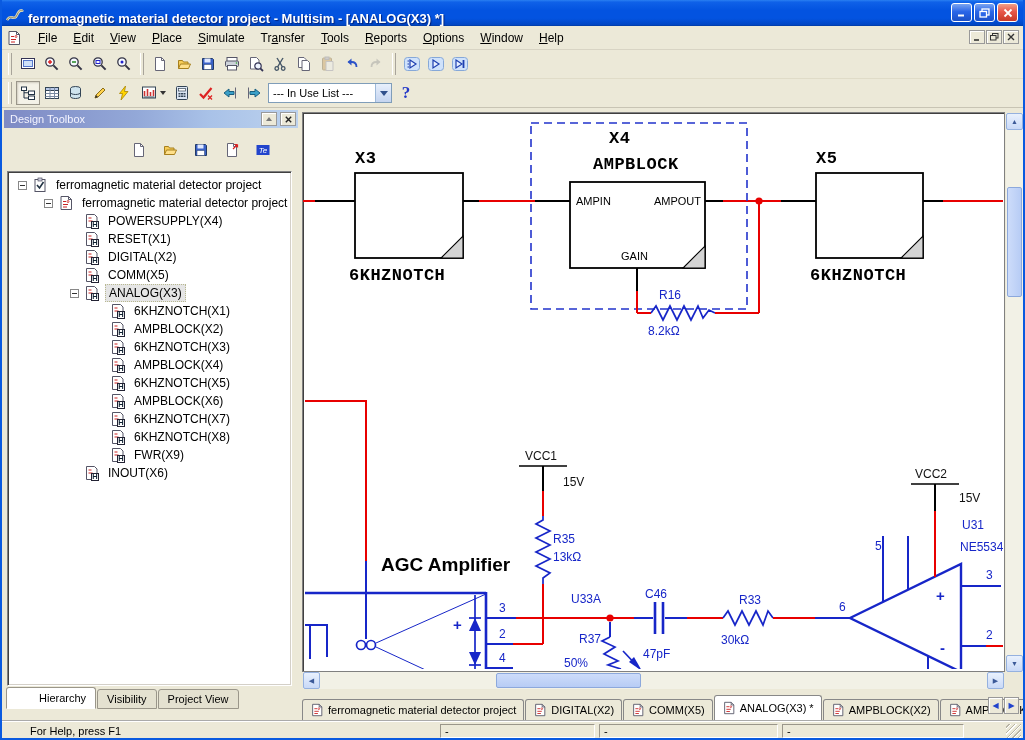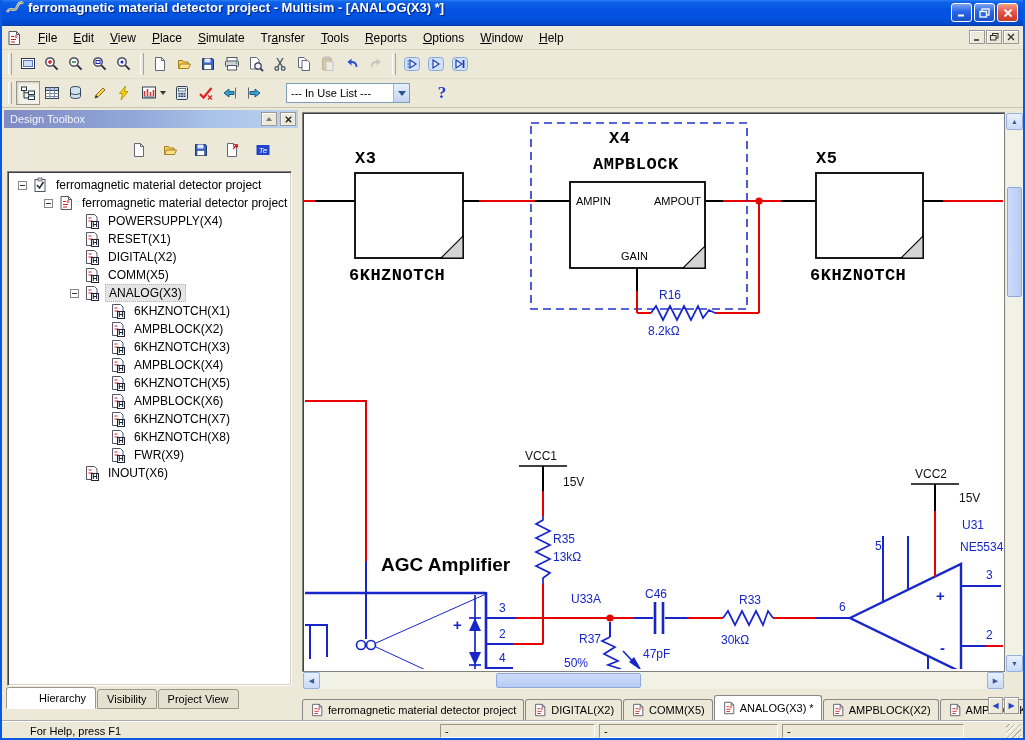--- a/index.html
+++ b/index.html
@@ -10,7 +10,7 @@
   
   .titlebar{position:absolute;left:0;top:0;width:100%;height:26px;
     background:linear-gradient(180deg,#2a80f2 0%,#0f61e8 8%,#0353e0 40%,#0353e0 70%,#0146c4 95%,#013a9e 100%);
-    display:flex;align-items:flex-start;padding:0 4px;color:#fff;}
+    display:flex;align-items:flex-end;padding:0 4px;color:#fff;}
   .titlebar .app-icon{width:18px;height:18px;margin-right:4px;flex:0 0 auto;}
   .titlebar .ttl{font-size:13px;font-weight:bold;text-shadow:1px 1px 1px #00227a;white-space:nowrap;}
   .winbtns{position:absolute;right:5px;top:3px;display:flex;gap:2px;}

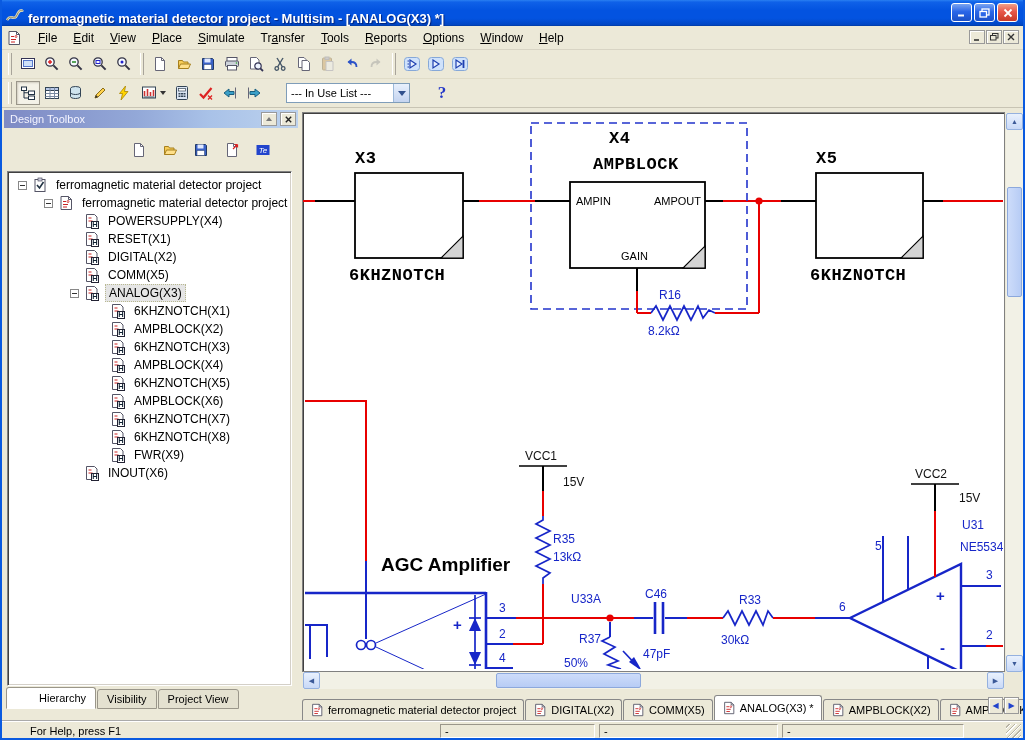--- a/index.html
+++ b/index.html
@@ -36,7 +36,7 @@
   .tbtn.disabled{opacity:.45;}
   .tbtn.wide{width:34px;}
   .mini-arrow{width:0;height:0;border-left:3px solid transparent;border-right:3px solid transparent;border-top:4px solid #333;margin-left:3px;}
-  .combo{width:124px;height:20px;background:#fff;border:1px solid #7f9db9;display:flex;align-items:center;margin:0 20px;position:relative;}
+  .combo{width:124px;height:20px;background:#fff;border:1px solid #7f9db9;display:flex;align-items:center;margin:0 2px;position:relative;}
   .combo .ctext{font-size:11px;padding-left:4px;flex:1;white-space:nowrap;overflow:hidden;}
   .combo .carrow{width:16px;height:18px;background:linear-gradient(180deg,#e8f0fc,#c4d4f0);border-left:1px solid #9db9d9;
     display:flex;align-items:center;justify-content:center;}

